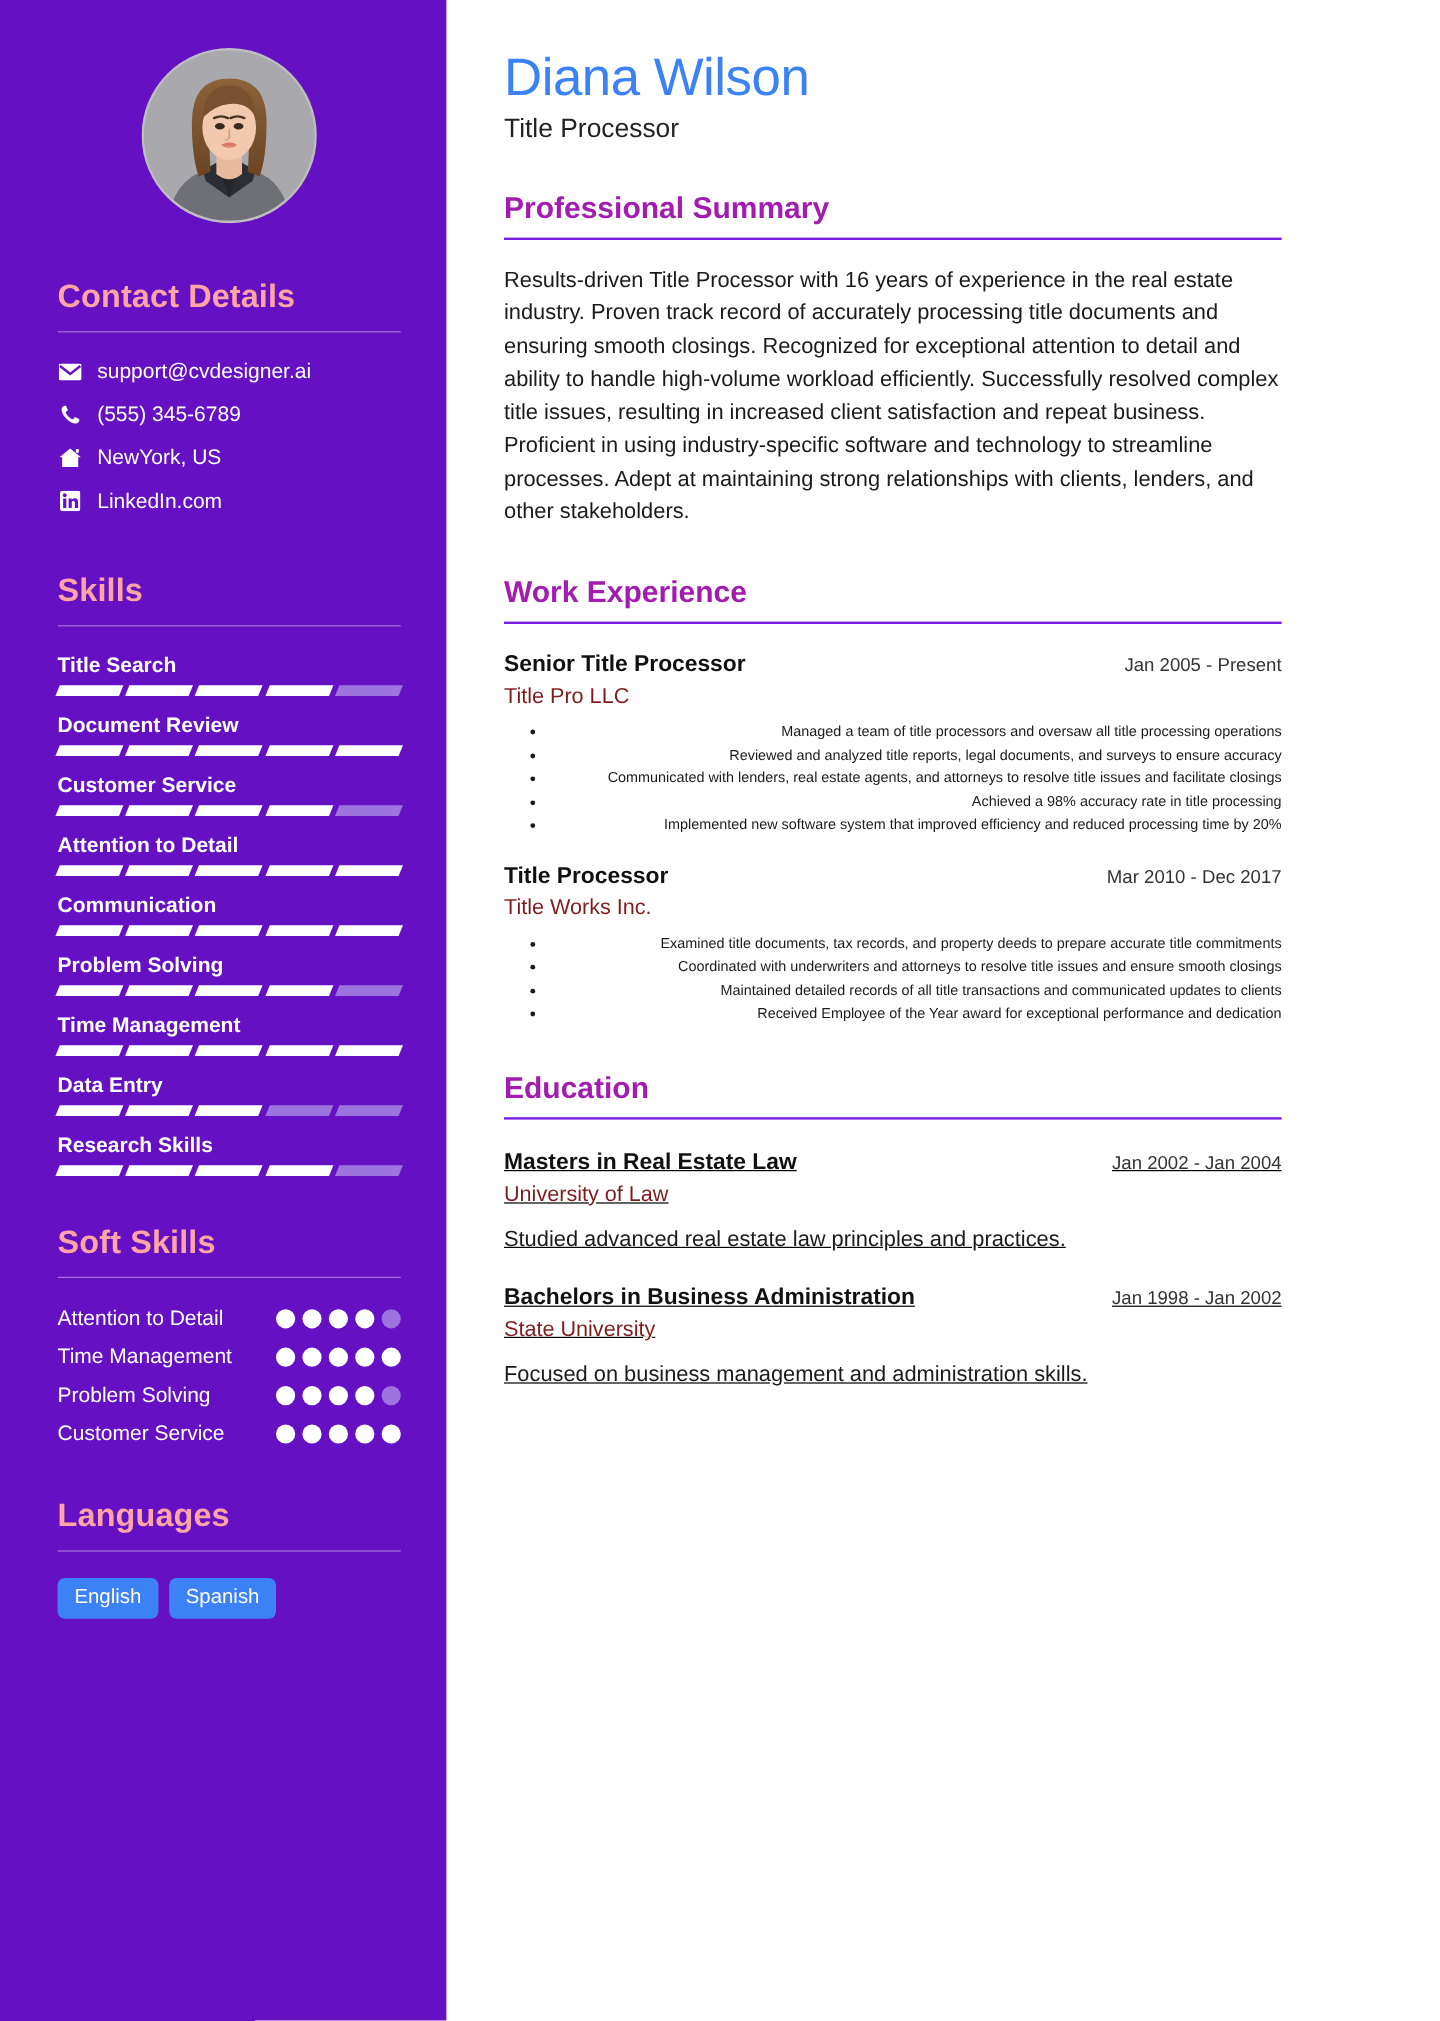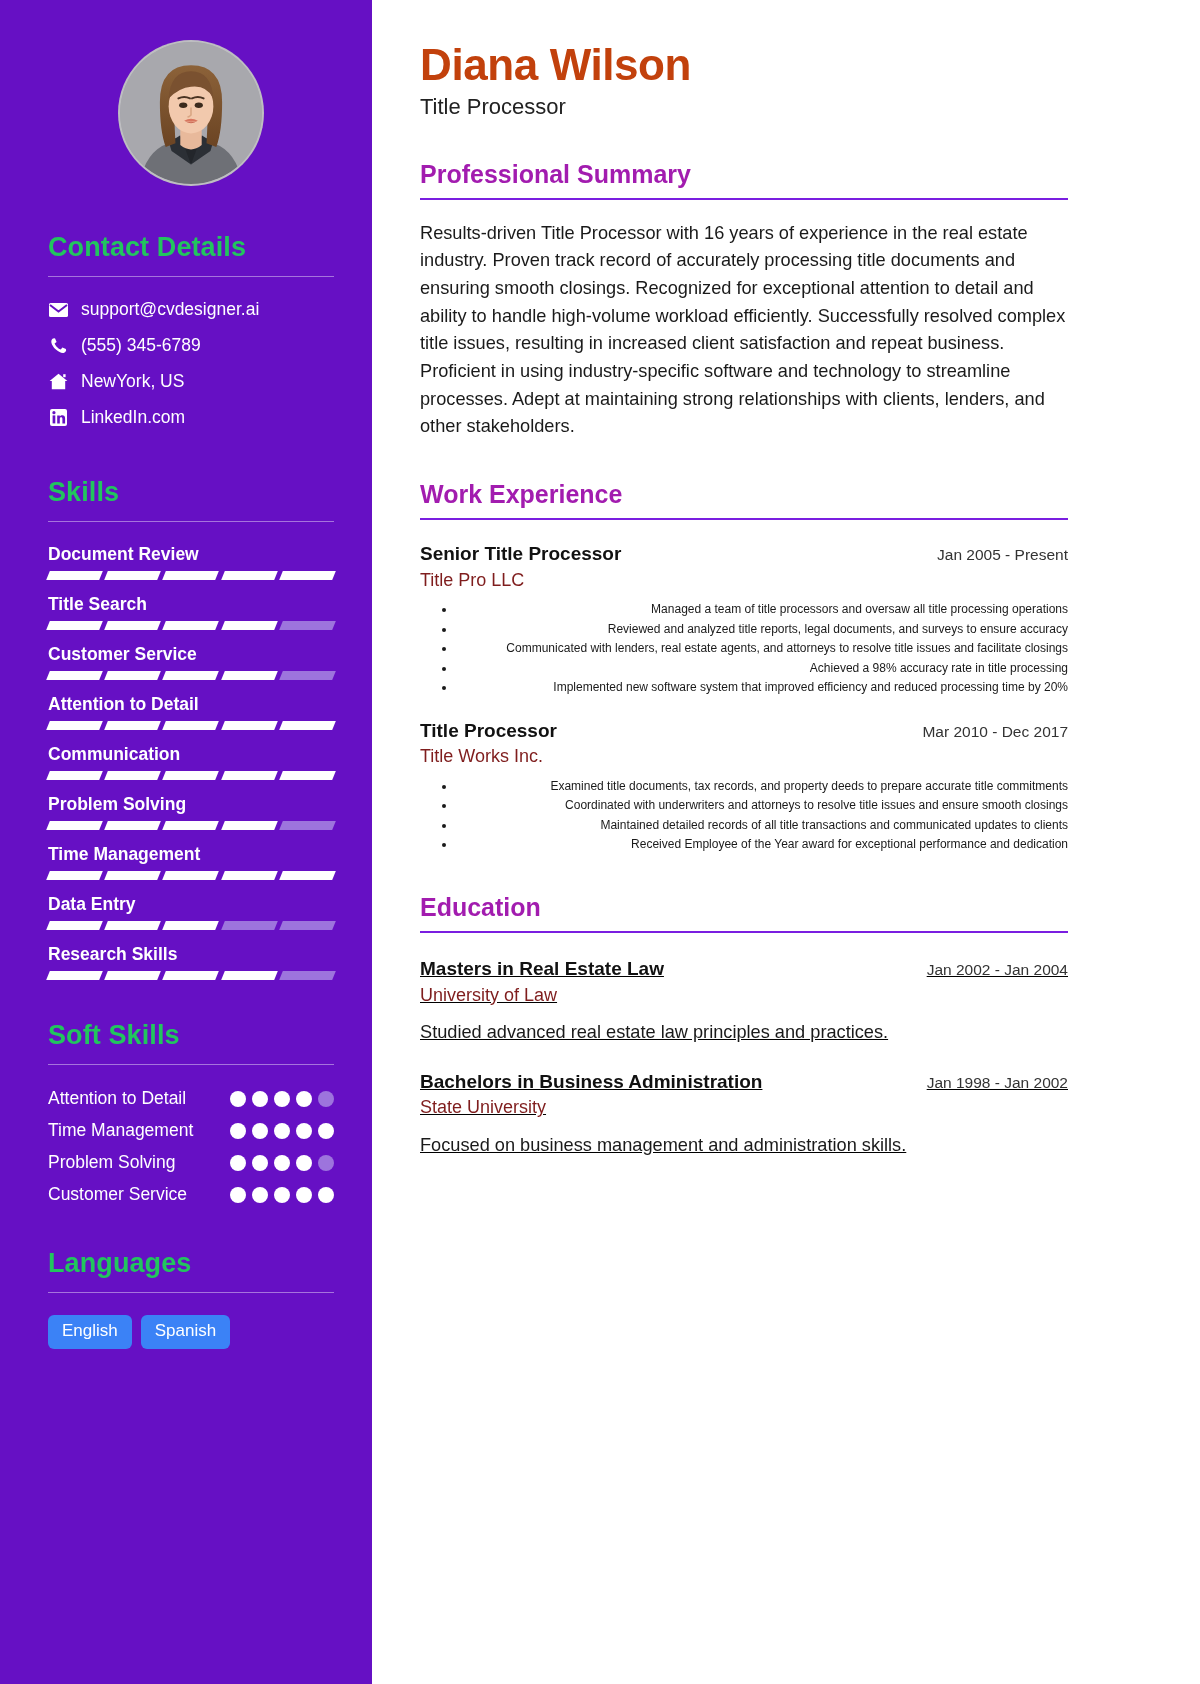--- a/index.html
+++ b/index.html
@@ -150,8 +150,8 @@
   }
   .name {
     font-size: 44px;
-    font-weight: bold;
-    color: #c2410c;
+    font-weight: normal;
+    color: #3b82f6;
     letter-spacing: -0.4px;
     line-height: 1.12;
   }

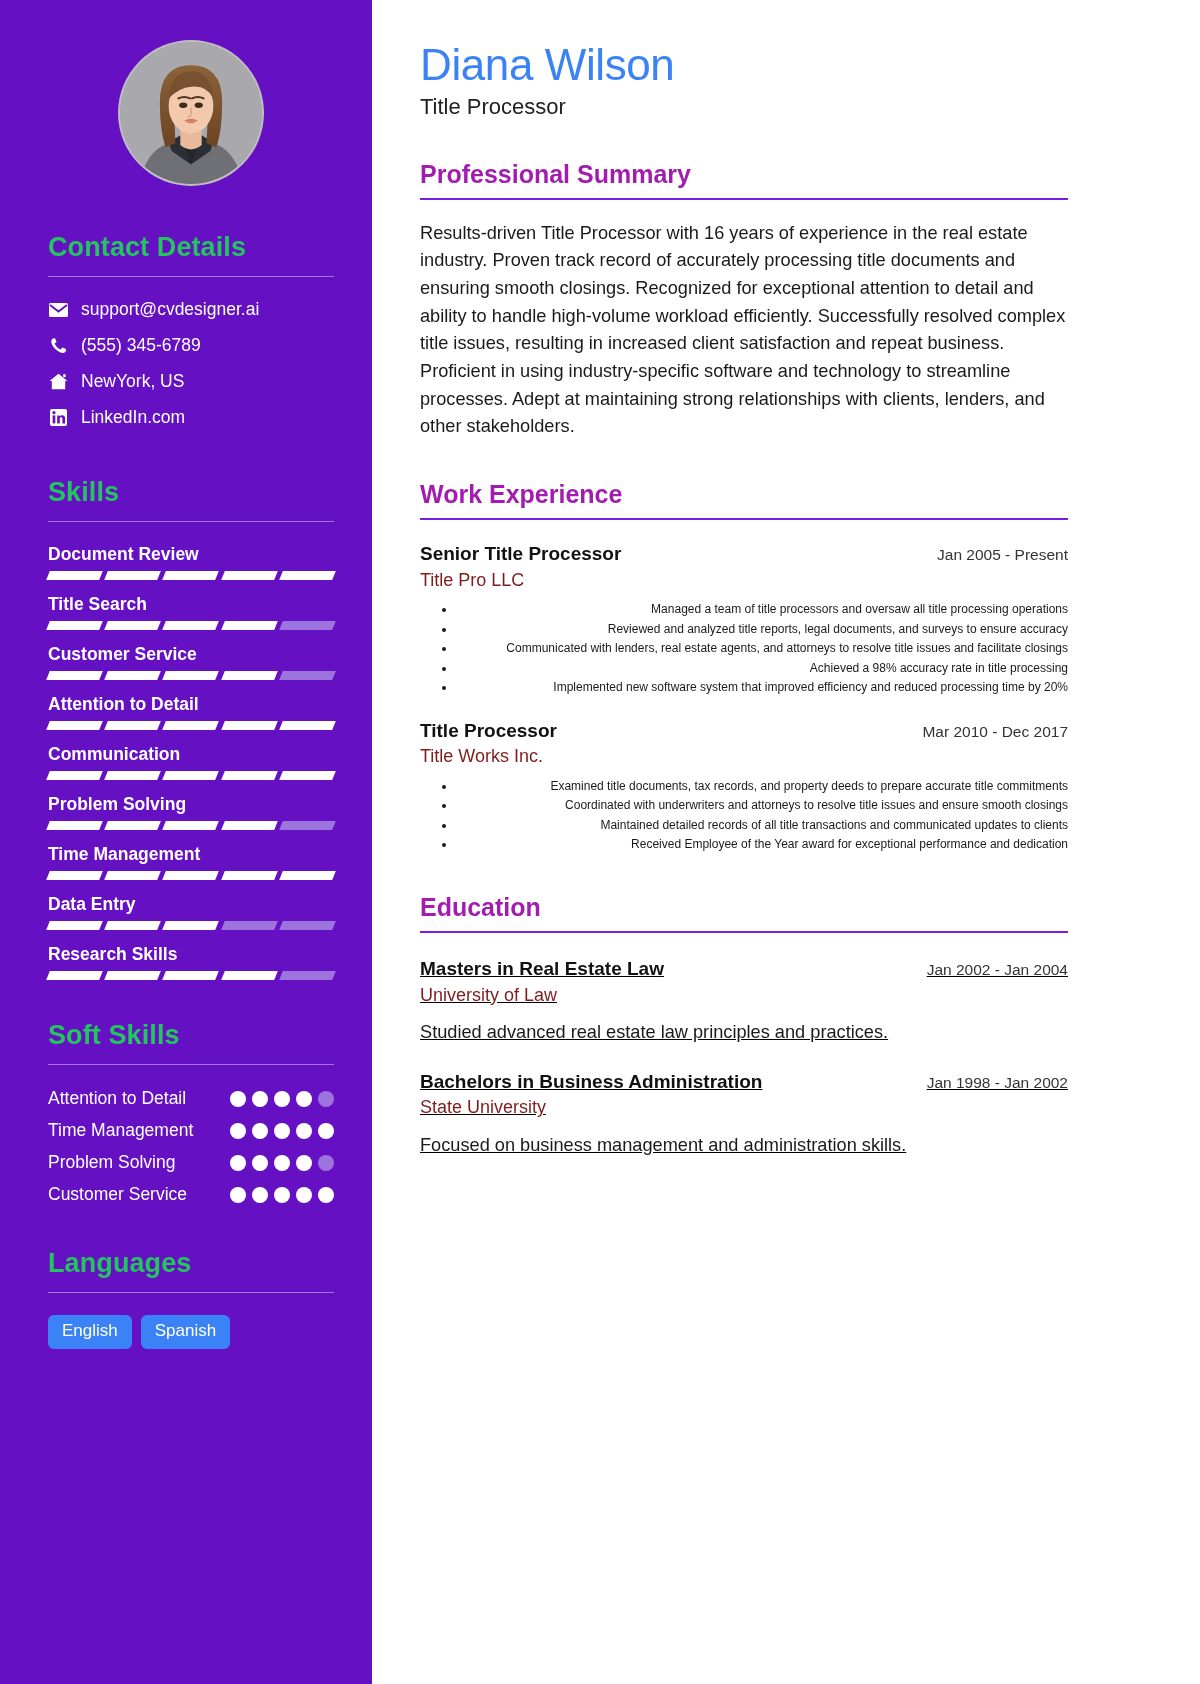--- a/index.html
+++ b/index.html
@@ -49,7 +49,7 @@
     font-size: 27px;
     font-weight: bold;
     letter-spacing: 0.1px;
-    color: #22c55e;
+    color: #fca5a5;
     line-height: 1.15;
   }
   .side-rule {

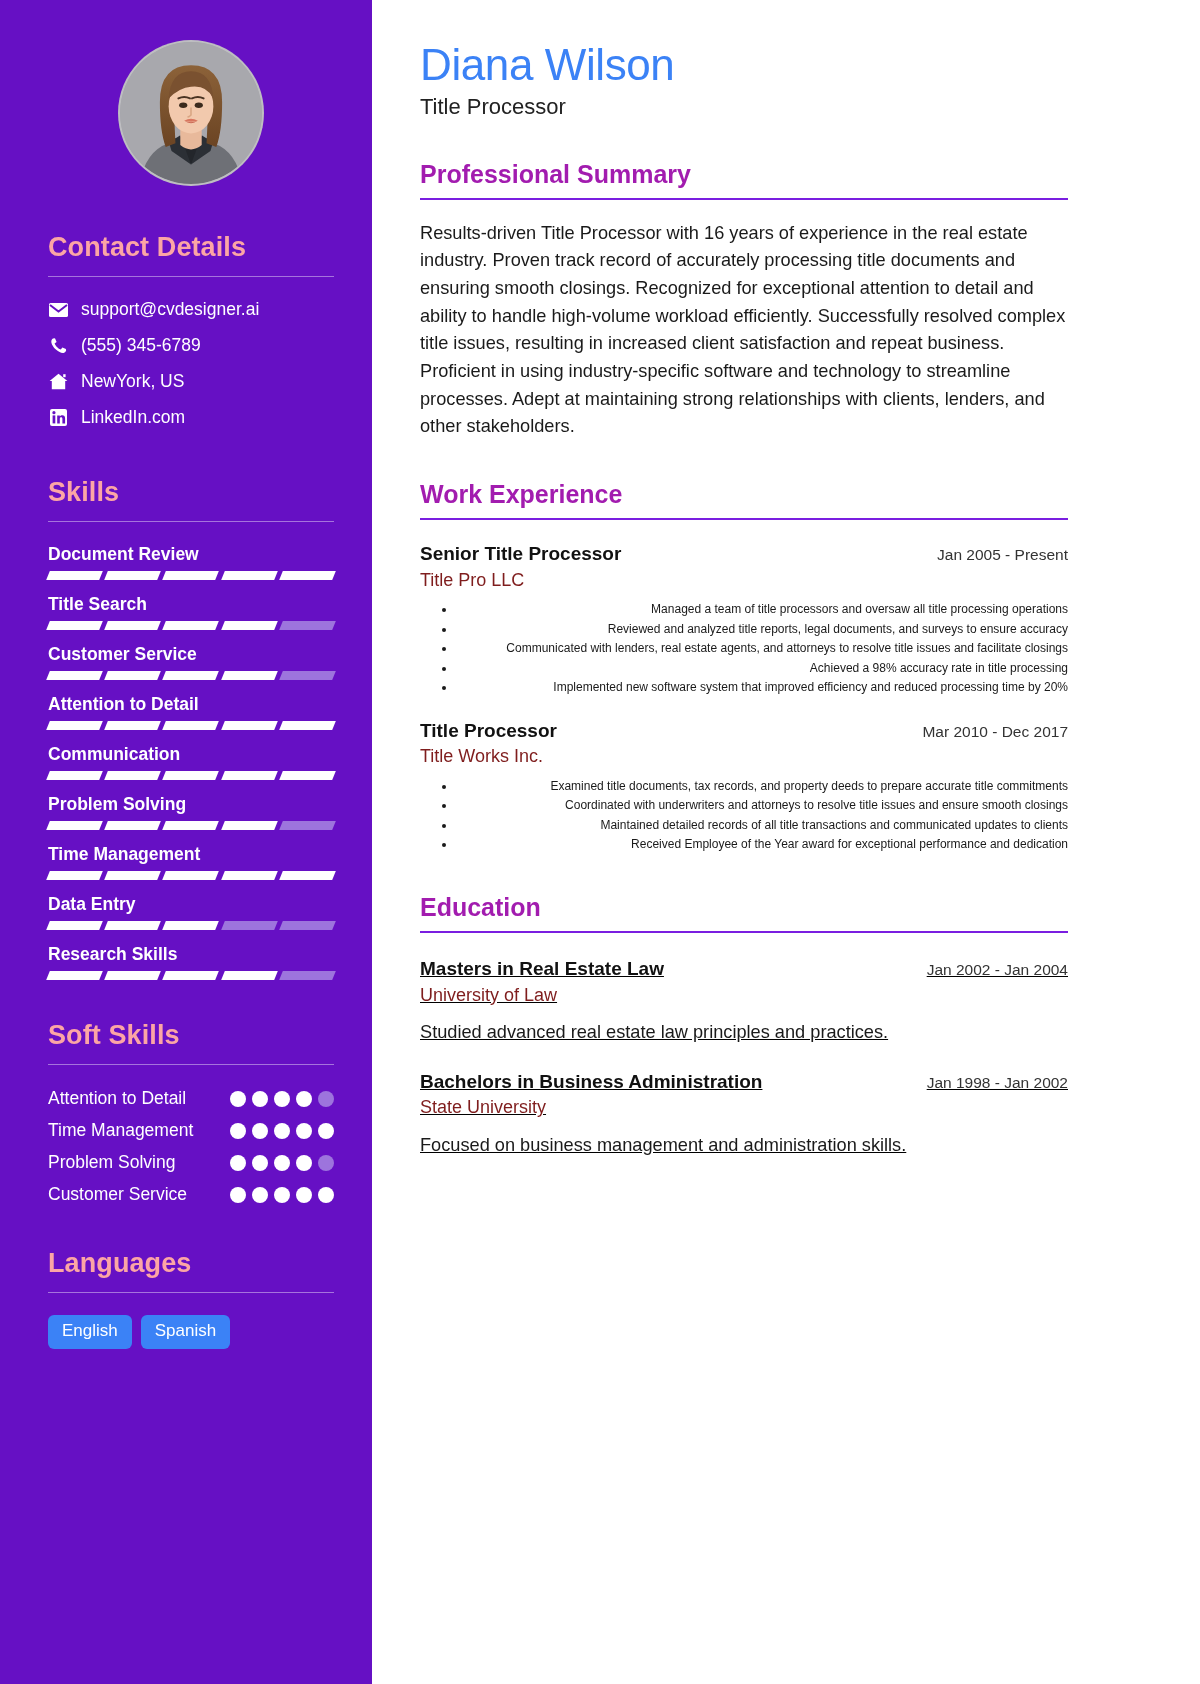--- a/index.html
+++ b/index.html
@@ -333,6 +333,16 @@
       <div class="side-rule"></div>
       <div id="skills-list">
           <div class="skill-item">
+            <div class="skill-name">Title Search</div>
+            <div class="skill-bar">
+              <span class="skill-seg"></span>
+              <span class="skill-seg"></span>
+              <span class="skill-seg"></span>
+              <span class="skill-seg"></span>
+              <span class="skill-seg off"></span>
+            </div>
+          </div>
+          <div class="skill-item">
             <div class="skill-name">Document Review</div>
             <div class="skill-bar">
               <span class="skill-seg"></span>
@@ -340,16 +350,6 @@
               <span class="skill-seg"></span>
               <span class="skill-seg"></span>
               <span class="skill-seg"></span>
-            </div>
-          </div>
-          <div class="skill-item">
-            <div class="skill-name">Title Search</div>
-            <div class="skill-bar">
-              <span class="skill-seg"></span>
-              <span class="skill-seg"></span>
-              <span class="skill-seg"></span>
-              <span class="skill-seg"></span>
-              <span class="skill-seg off"></span>
             </div>
           </div>
           <div class="skill-item">

